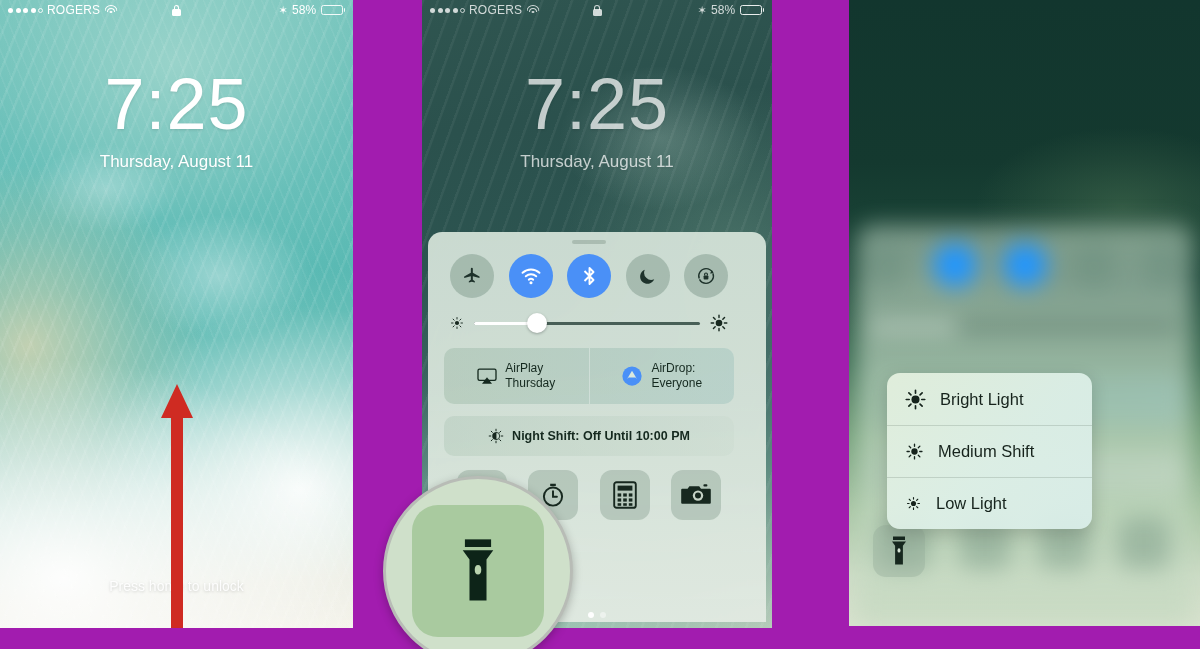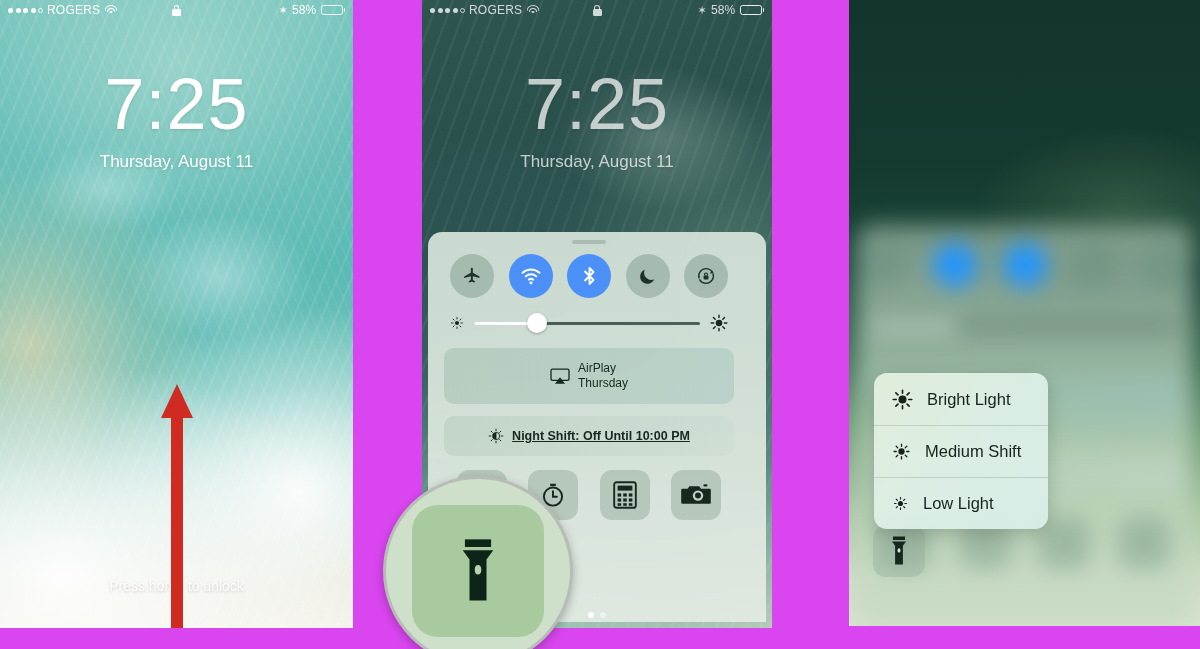--- a/index.html
+++ b/index.html
@@ -9,7 +9,7 @@
     font-family: "Liberation Sans", sans-serif;
     overflow: hidden;
   }
-  .stage { position: relative; width: 1200px; height: 649px; background: #d946ef; }
+  .stage { position: relative; width: 1200px; height: 649px; background: #a21caf; }
 
   
   .panel { position: absolute; top: 0; overflow: hidden; }

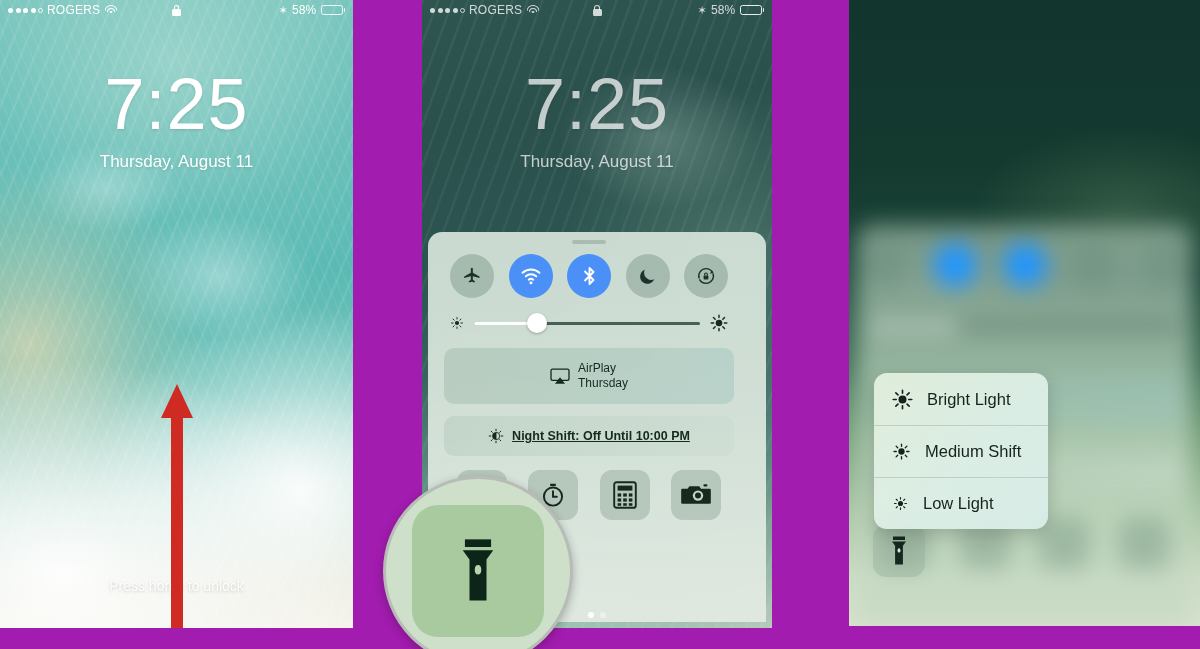--- a/index.html
+++ b/index.html
@@ -327,6 +327,16 @@
             <span>AirPlay</span><br><span>Thursday</span>
           </span>
         </div>
+        <div class="tile">
+          <svg width="22" height="22" viewBox="0 0 24 24">
+            <circle cx="12" cy="12" r="10.5" fill="#4a90f7"></circle>
+            <path d="M12 6.2l5.4 9.2H6.6z" fill="#dbe8dd"></path>
+            <rect x="6.6" y="13.6" width="10.8" height="4.2" rx="2" fill="#4a90f7"></rect>
+          </svg>
+          <span>
+            <span>AirDrop:</span><br><span>Everyone</span>
+          </span>
+        </div>
       </div>
 
       <div class="nightshift">

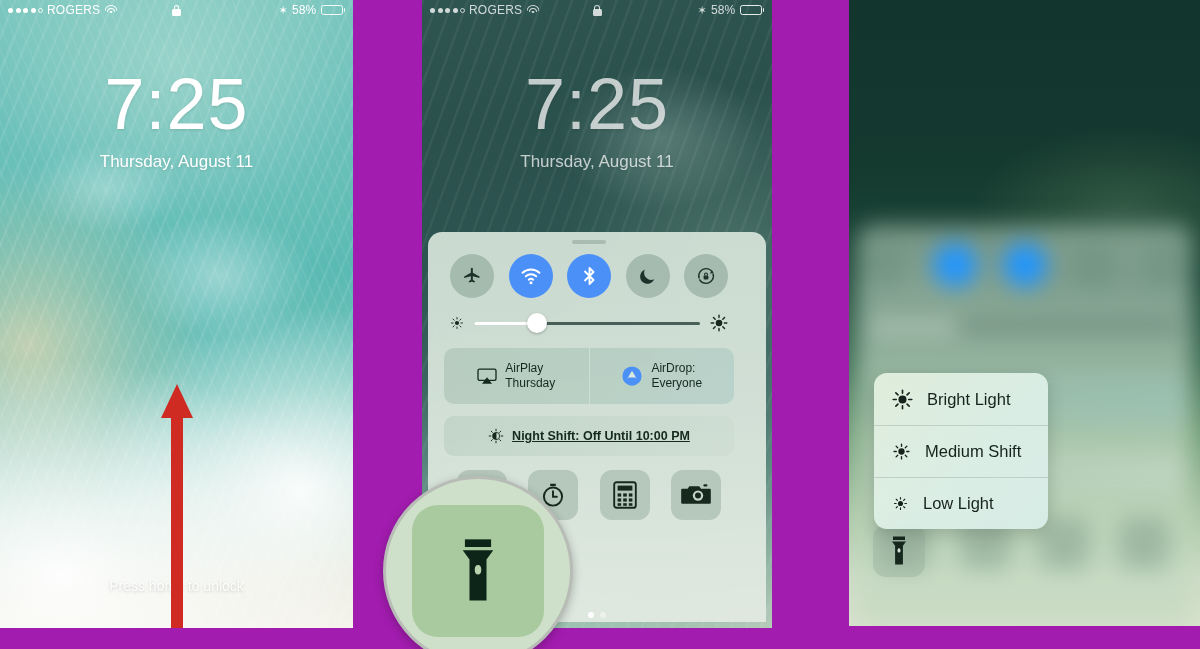--- a/index.html
+++ b/index.html
@@ -436,7 +436,7 @@
       </svg>
     </div>
 
-    <div class="peek-menu" style="left:25px; top:373px; width:174px;">
+    <div class="peek-menu" style="left:38px; top:373px; width:205px;">
       <div class="peek-item">
         <svg width="21" height="21" viewBox="0 0 24 24">
           <circle cx="12" cy="12" r="4.6" fill="#16231c"></circle>

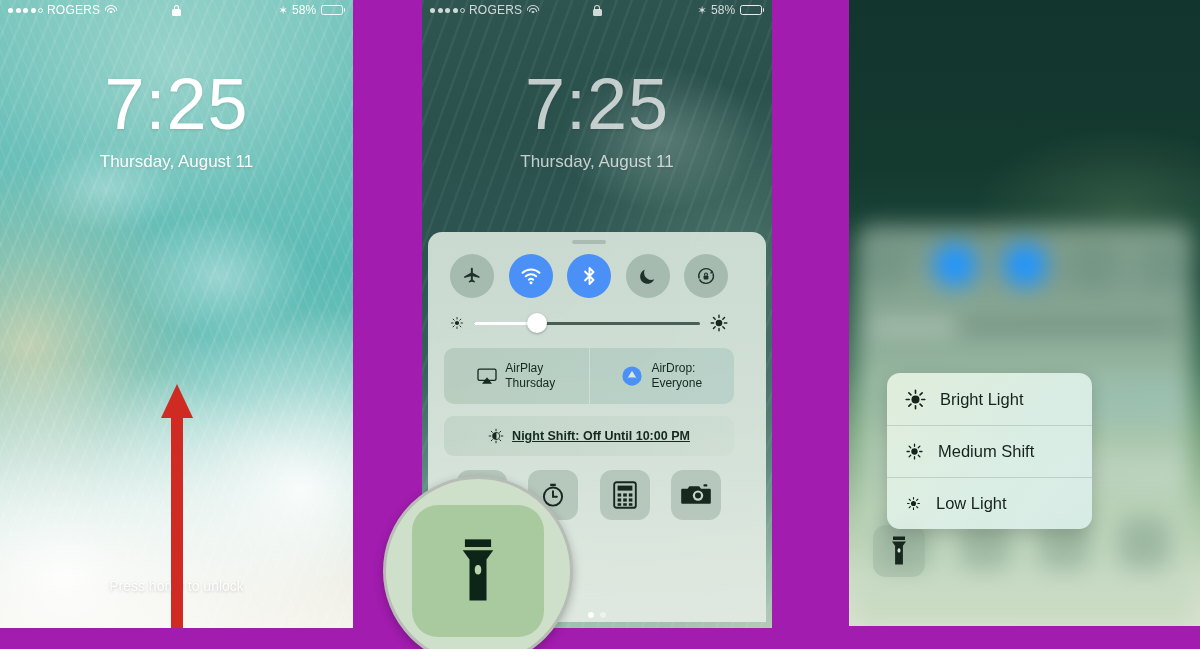--- a/index.html
+++ b/index.html
@@ -135,7 +135,7 @@
   .tile + .tile { border-left: 1px solid rgba(255,255,255,.32); }
   .nightshift { margin: 12px 4px 0 4px; border-radius: 10px; padding: 12px 6px;
     background: linear-gradient(90deg, rgba(170,195,178,.38), rgba(200,216,205,.38));
-    display: flex; align-items: center; justify-content: center; gap: 8px; font-size: 12.5px; font-weight: 600; color: #15291f; text-decoration: underline; }
+    display: flex; align-items: center; justify-content: center; gap: 8px; font-size: 12.5px; font-weight: 600; color: #15291f; }
   .shortcut-row { display: flex; justify-content: space-around; padding: 14px 6px 10px 6px; }
   .shortcut { width: 50px; height: 50px; border-radius: 12px; background: rgba(150,172,158,.5);
     display: flex; align-items: center; justify-content: center; color: #17281f; }

